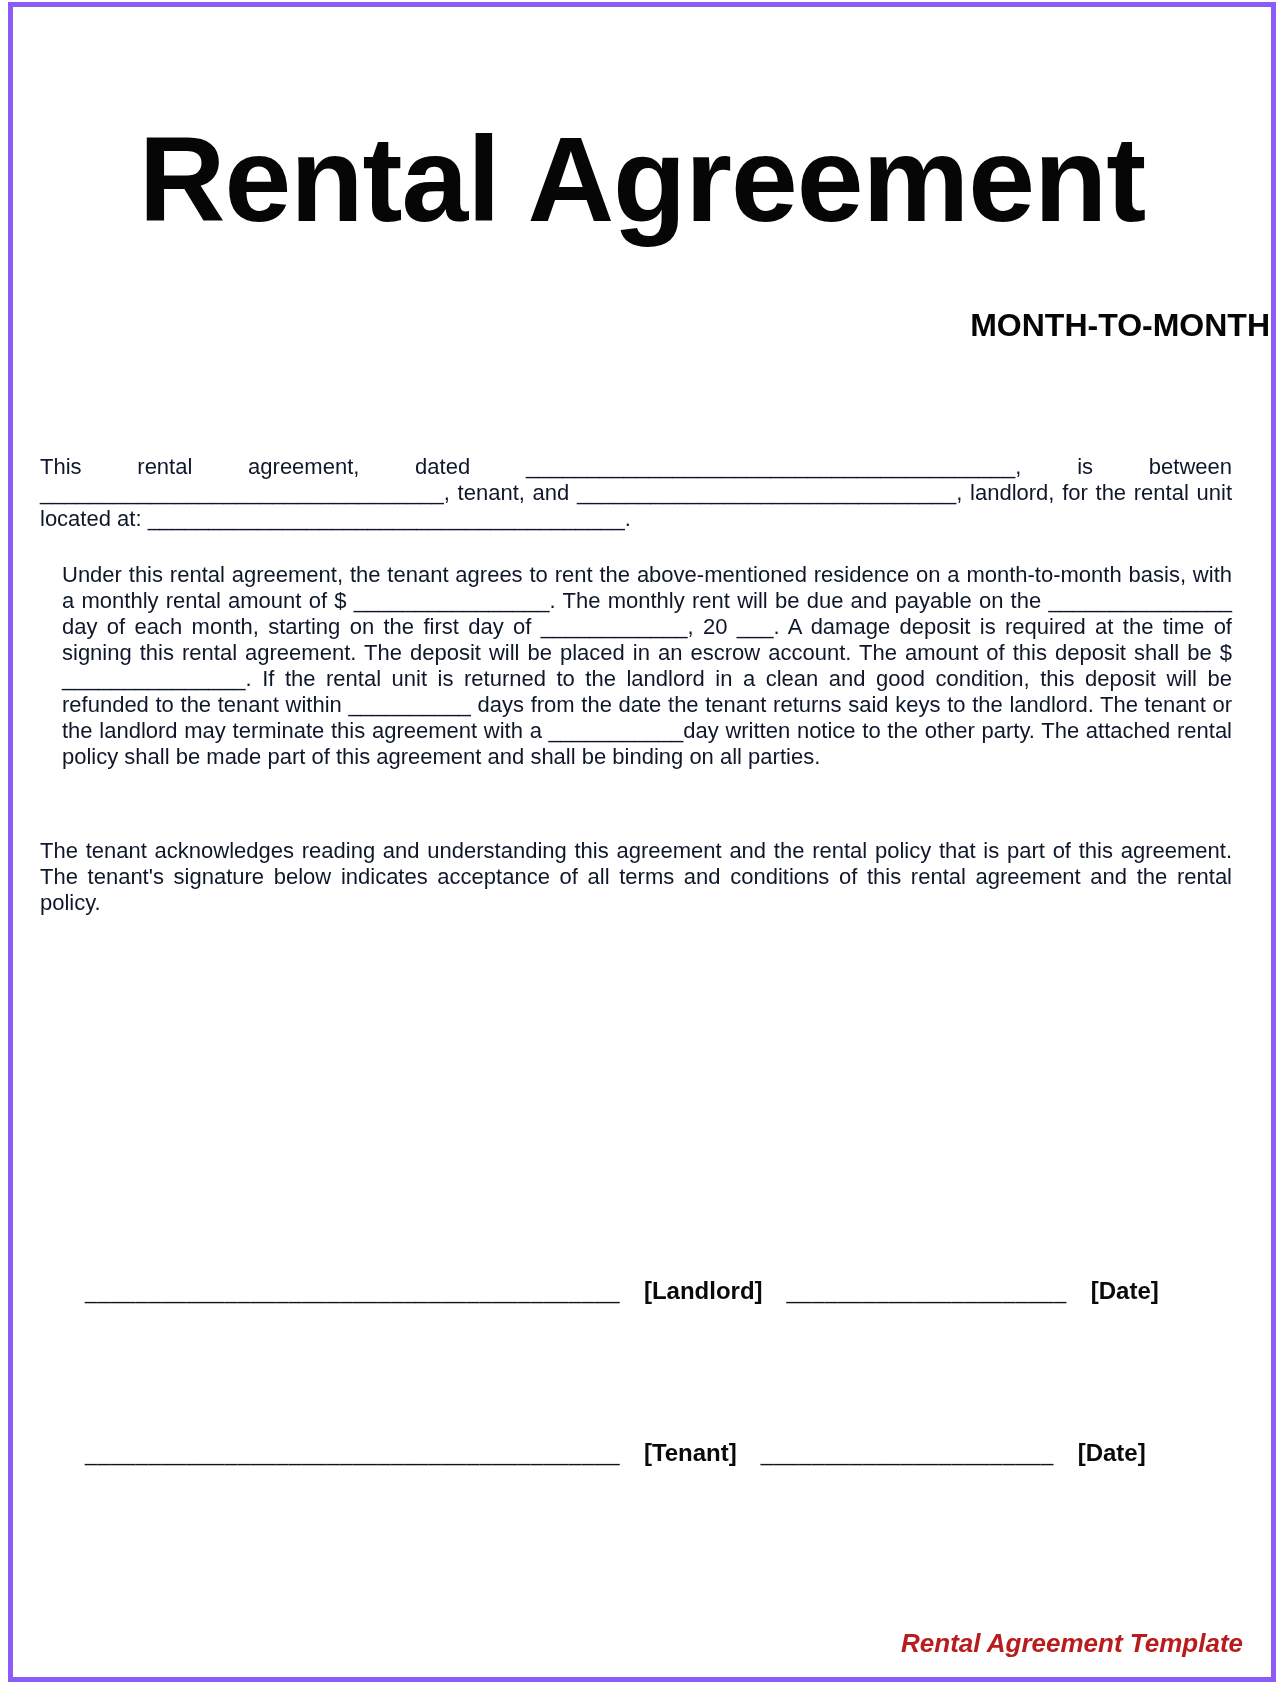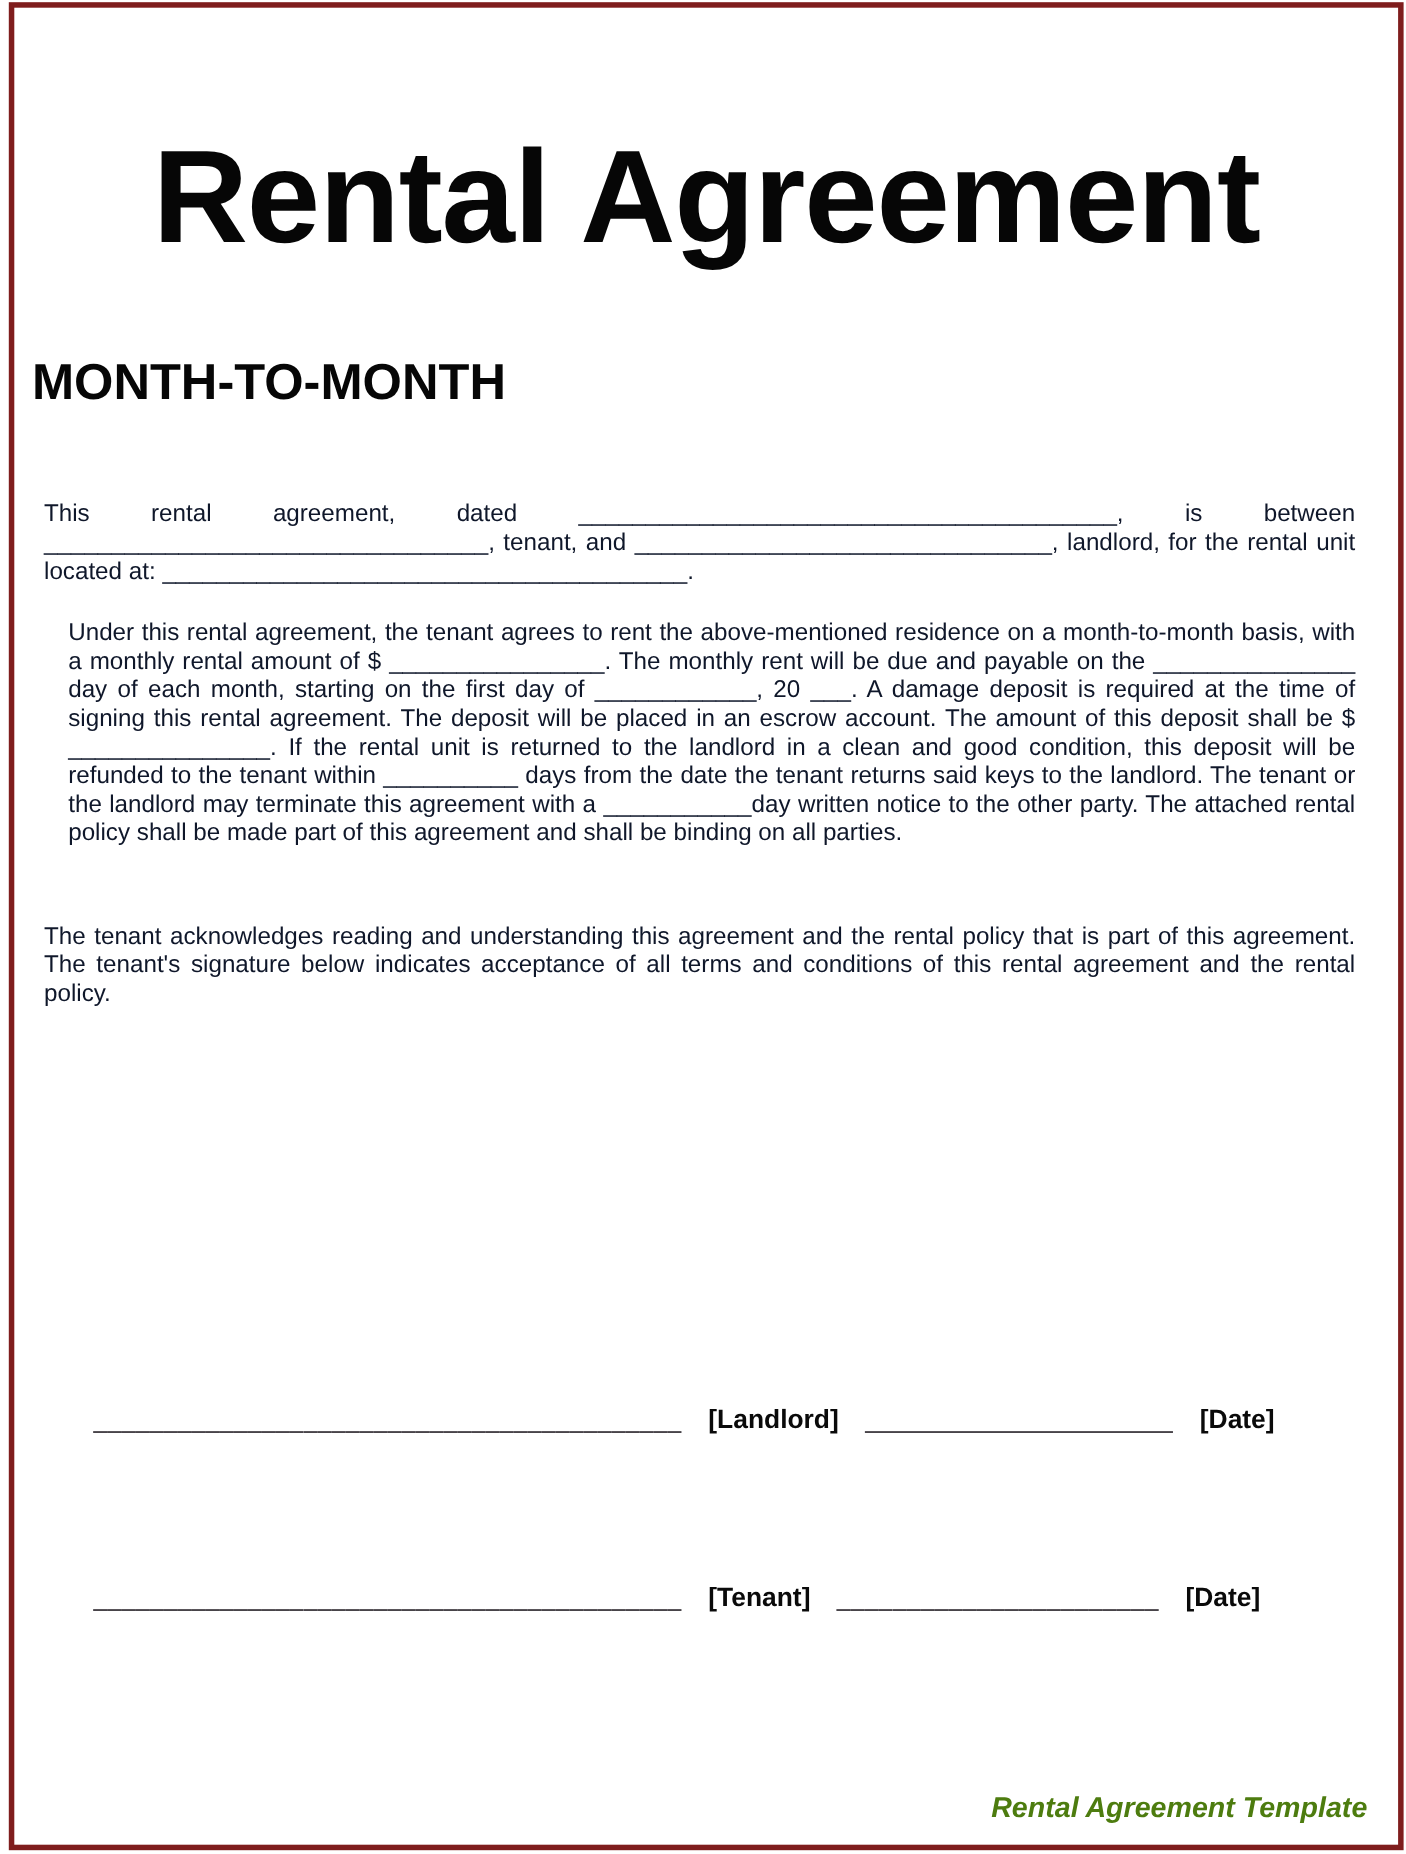--- a/index.html
+++ b/index.html
@@ -17,7 +17,7 @@
   .page {
     position: absolute;
     top: 2px; left: 8px; right: 2px; bottom: 3px;
-    border: 5px solid #7f1d1d;
+    border: 5px solid #8b5cf6;
     background: #ffffff;
   }
   .doc-title {

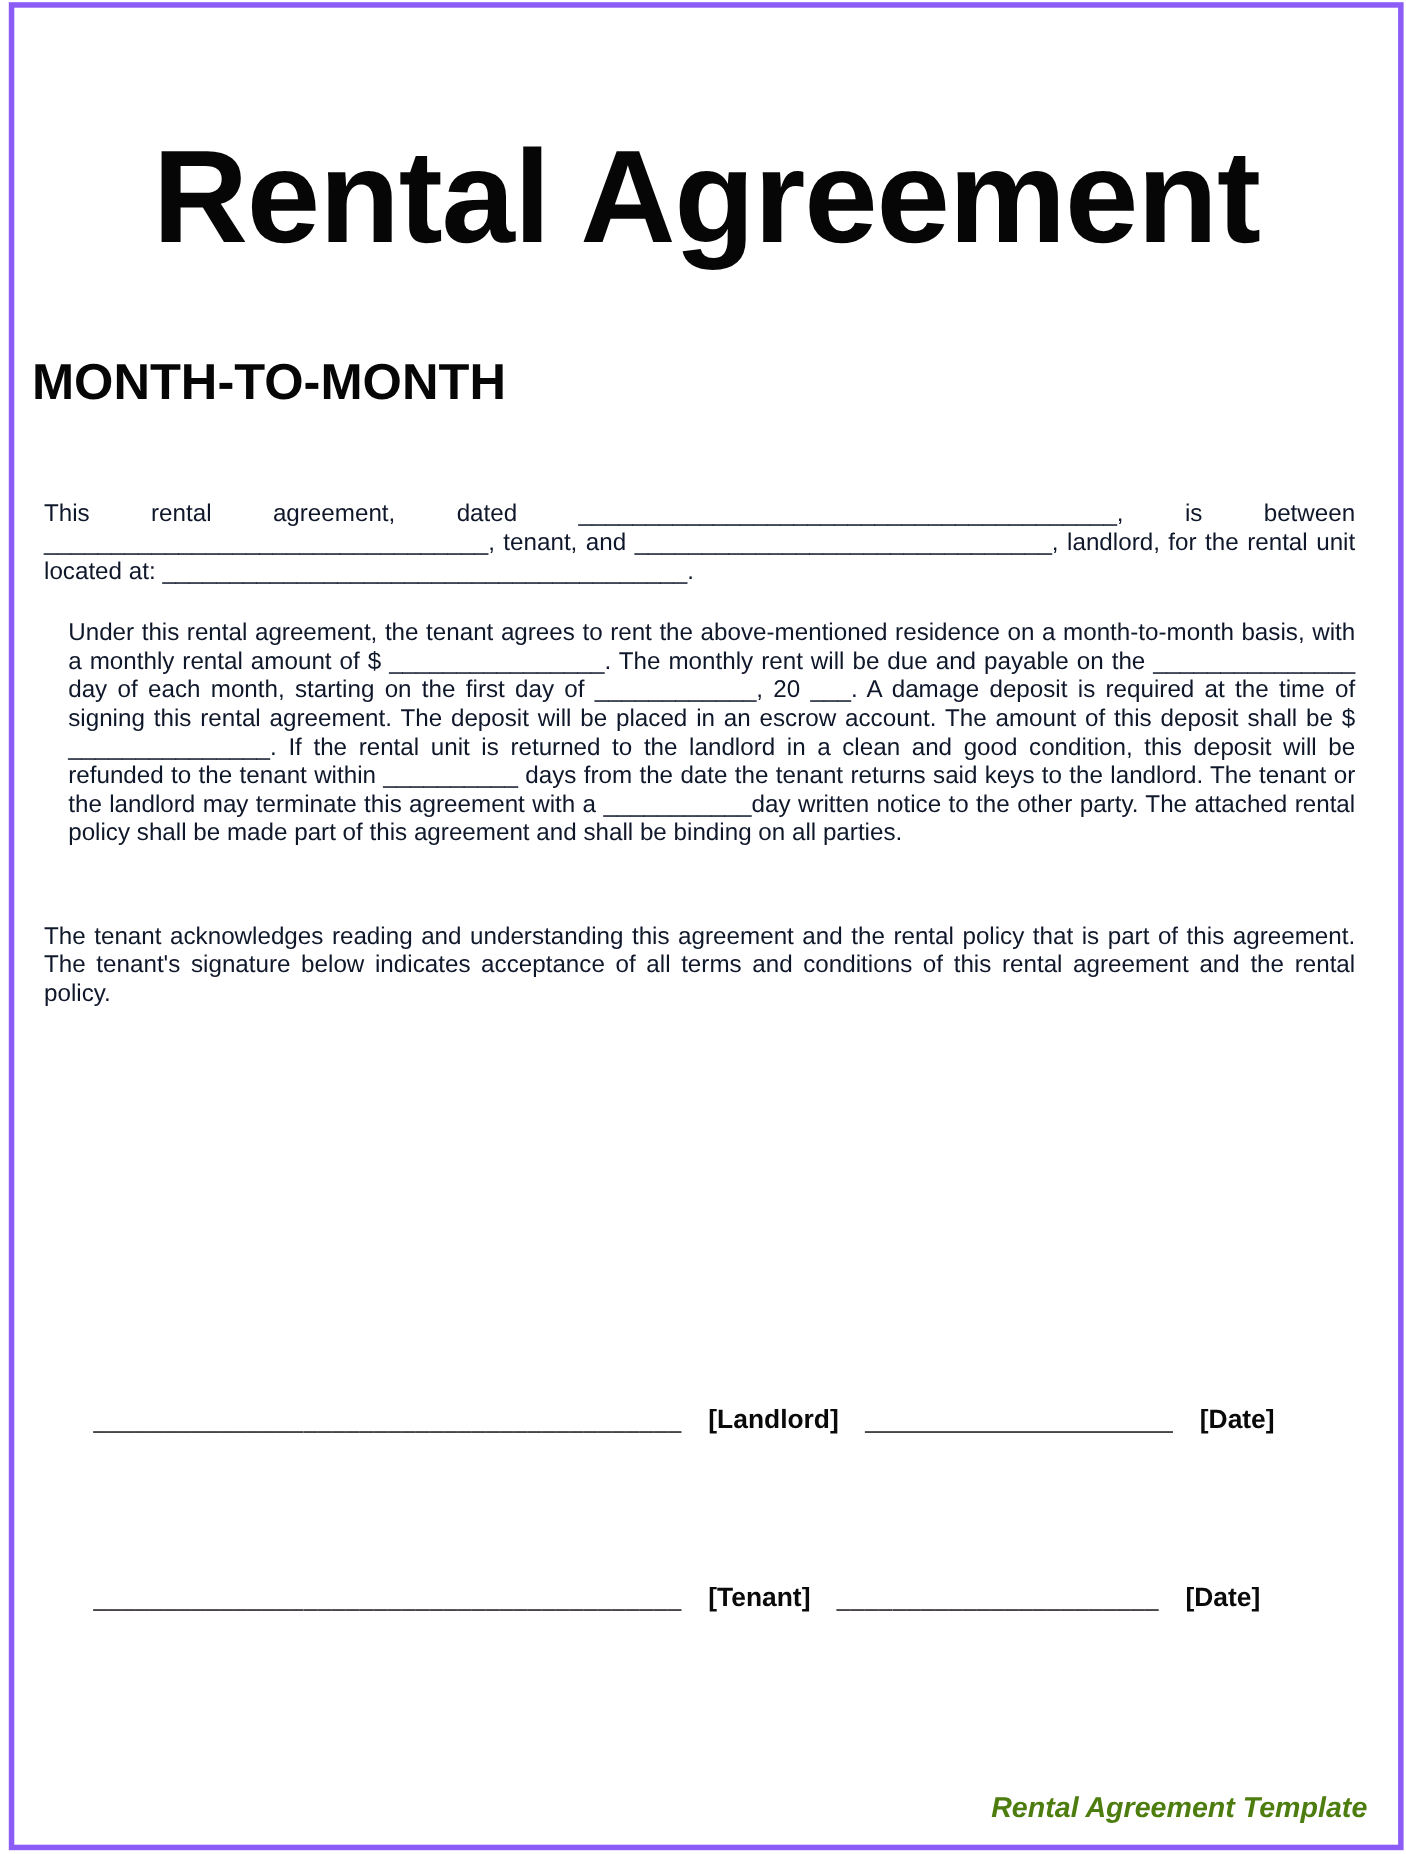--- a/index.html
+++ b/index.html
@@ -35,9 +35,9 @@
   .doc-subtitle {
     position: absolute;
     top: 301px; left: 0; right: 0;
-    margin: 16px;
-    text-align: left;
-    font-size: 46px;
+    margin: 1px;
+    text-align: right;
+    font-size: 32px;
     line-height: 1;
     font-weight: bold;
     letter-spacing: 0px;

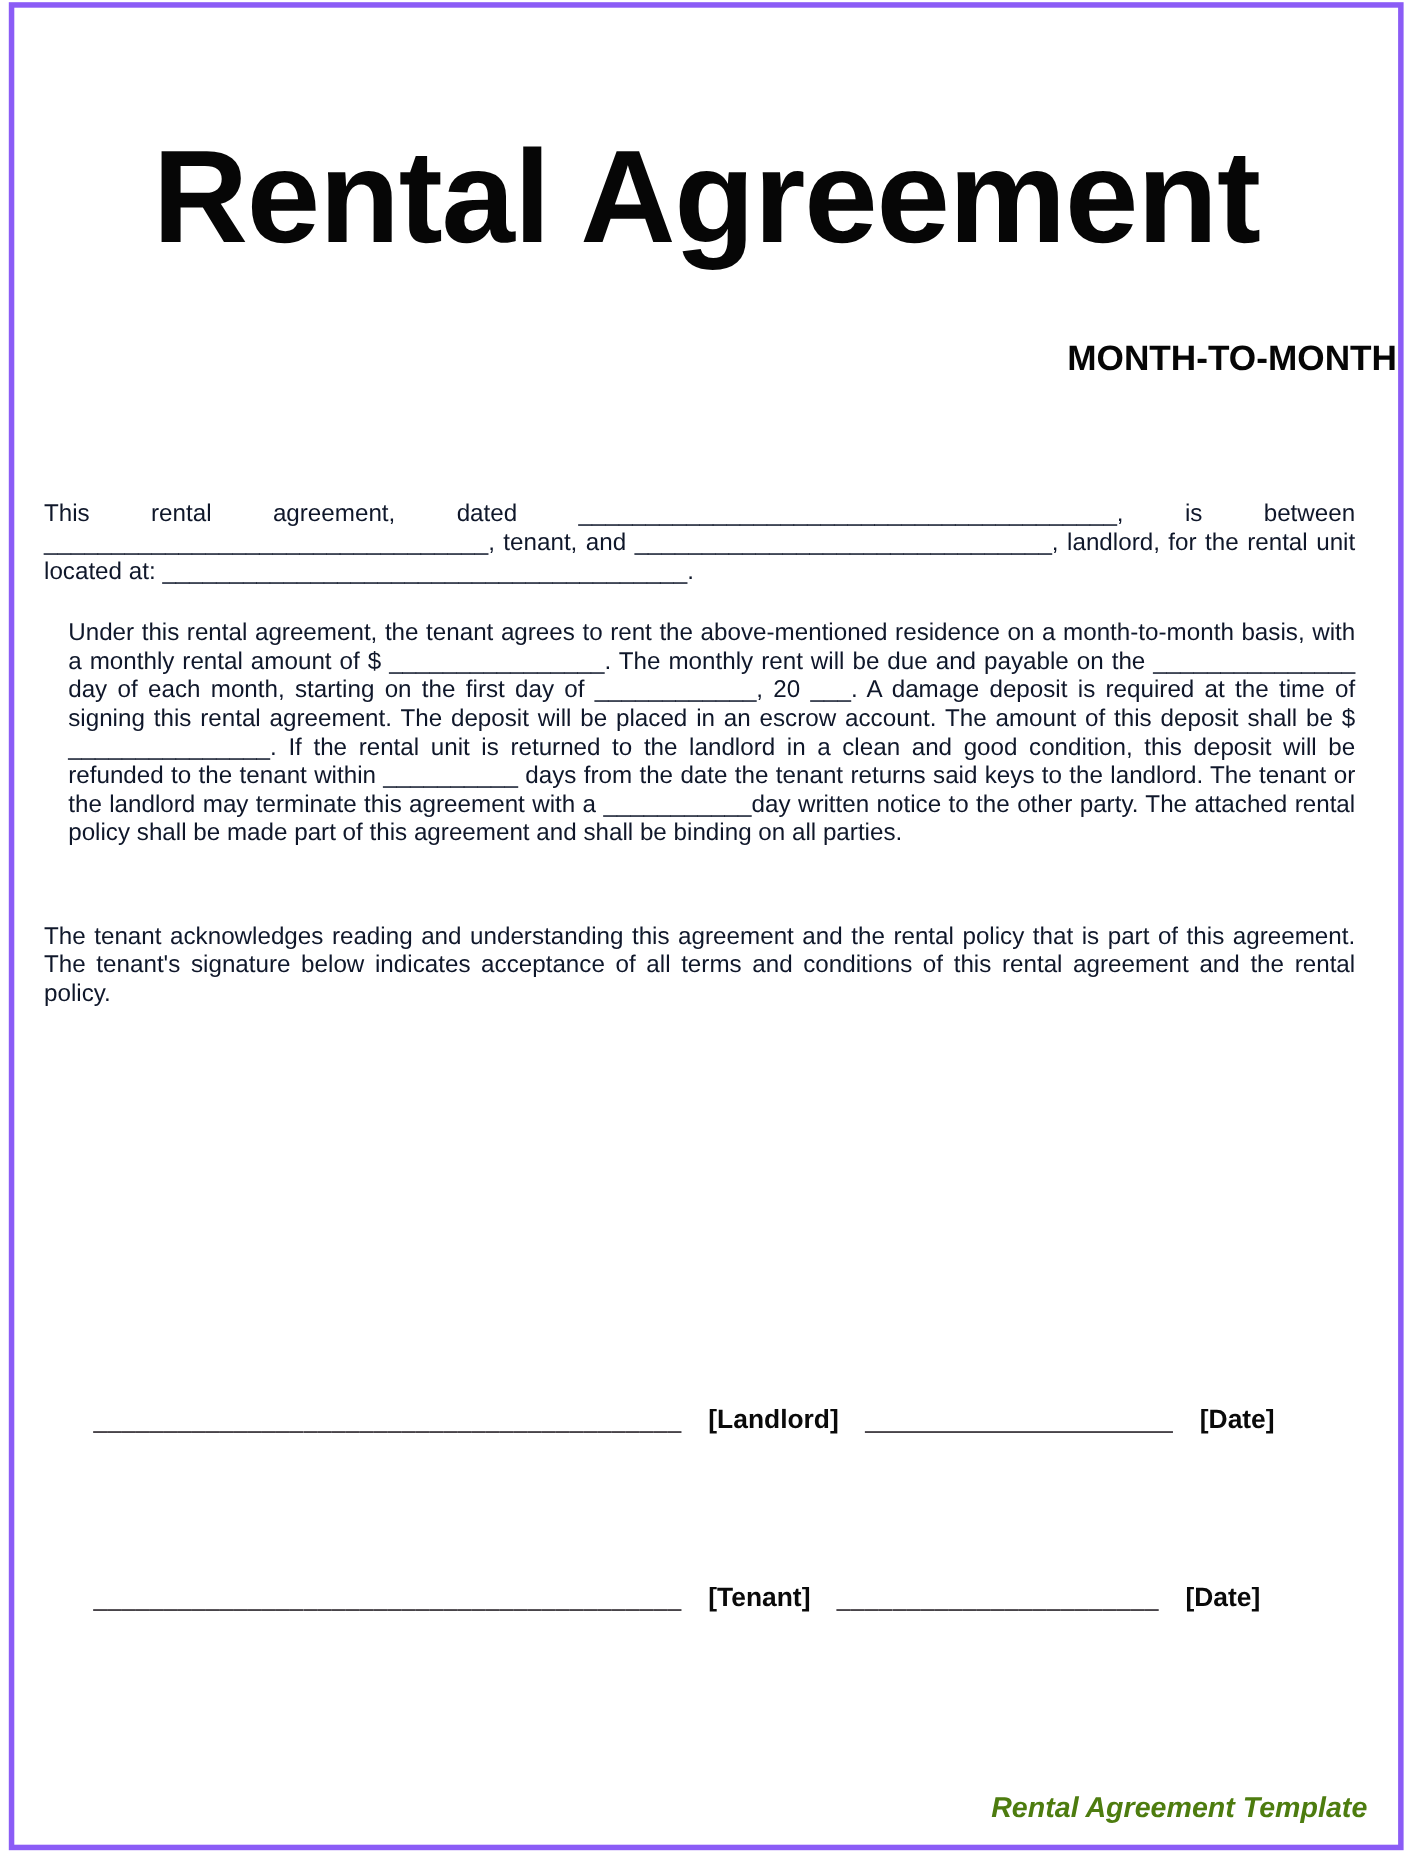--- a/index.html
+++ b/index.html
@@ -80,7 +80,7 @@
     font-size: 26px;
     font-weight: bold;
     font-style: italic;
-    color: #4d7c0f;
+    color: #b91c1c;
   }
 </style>
 </head>

